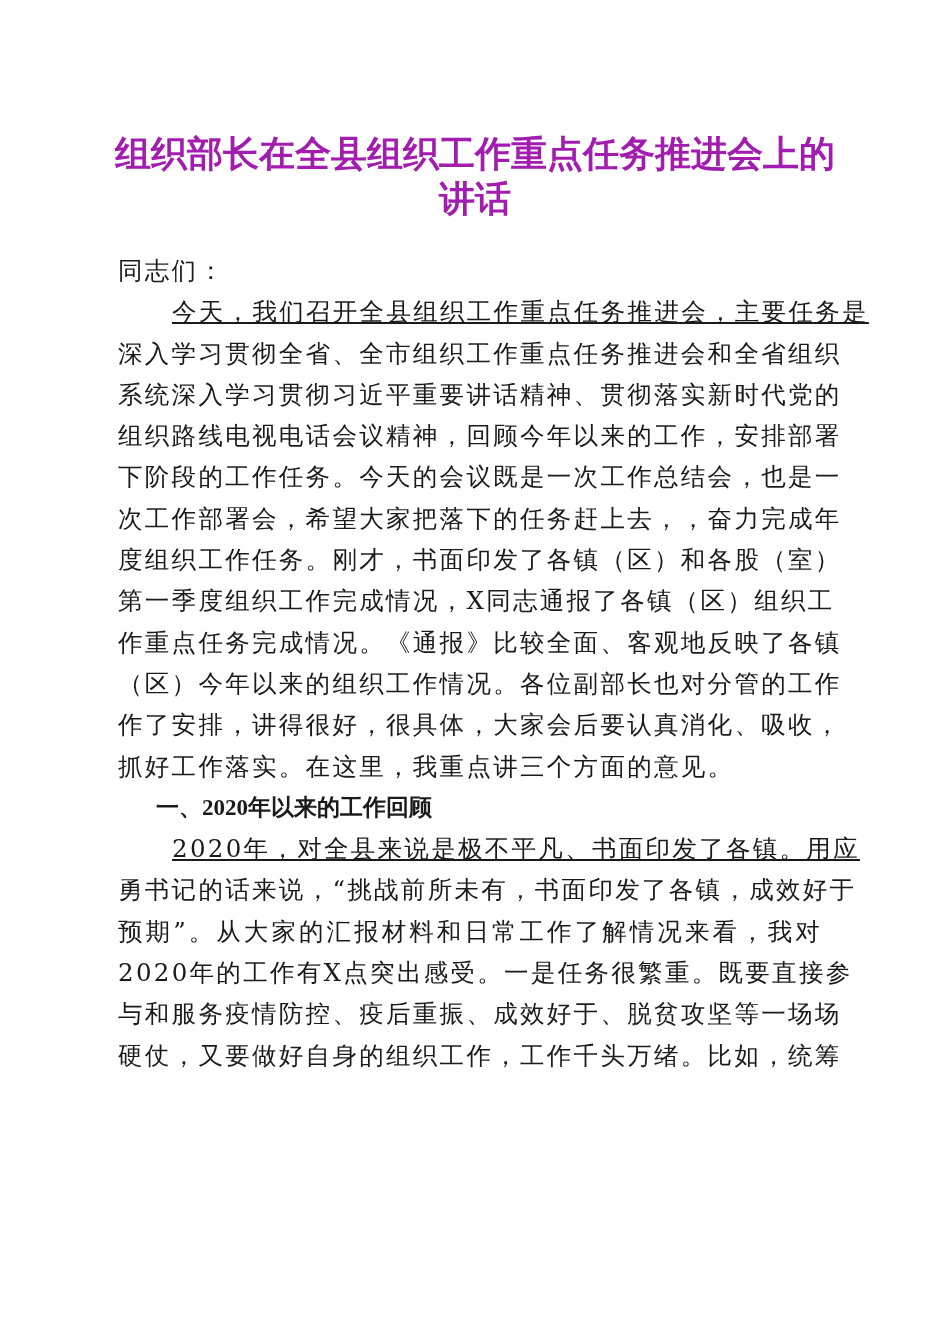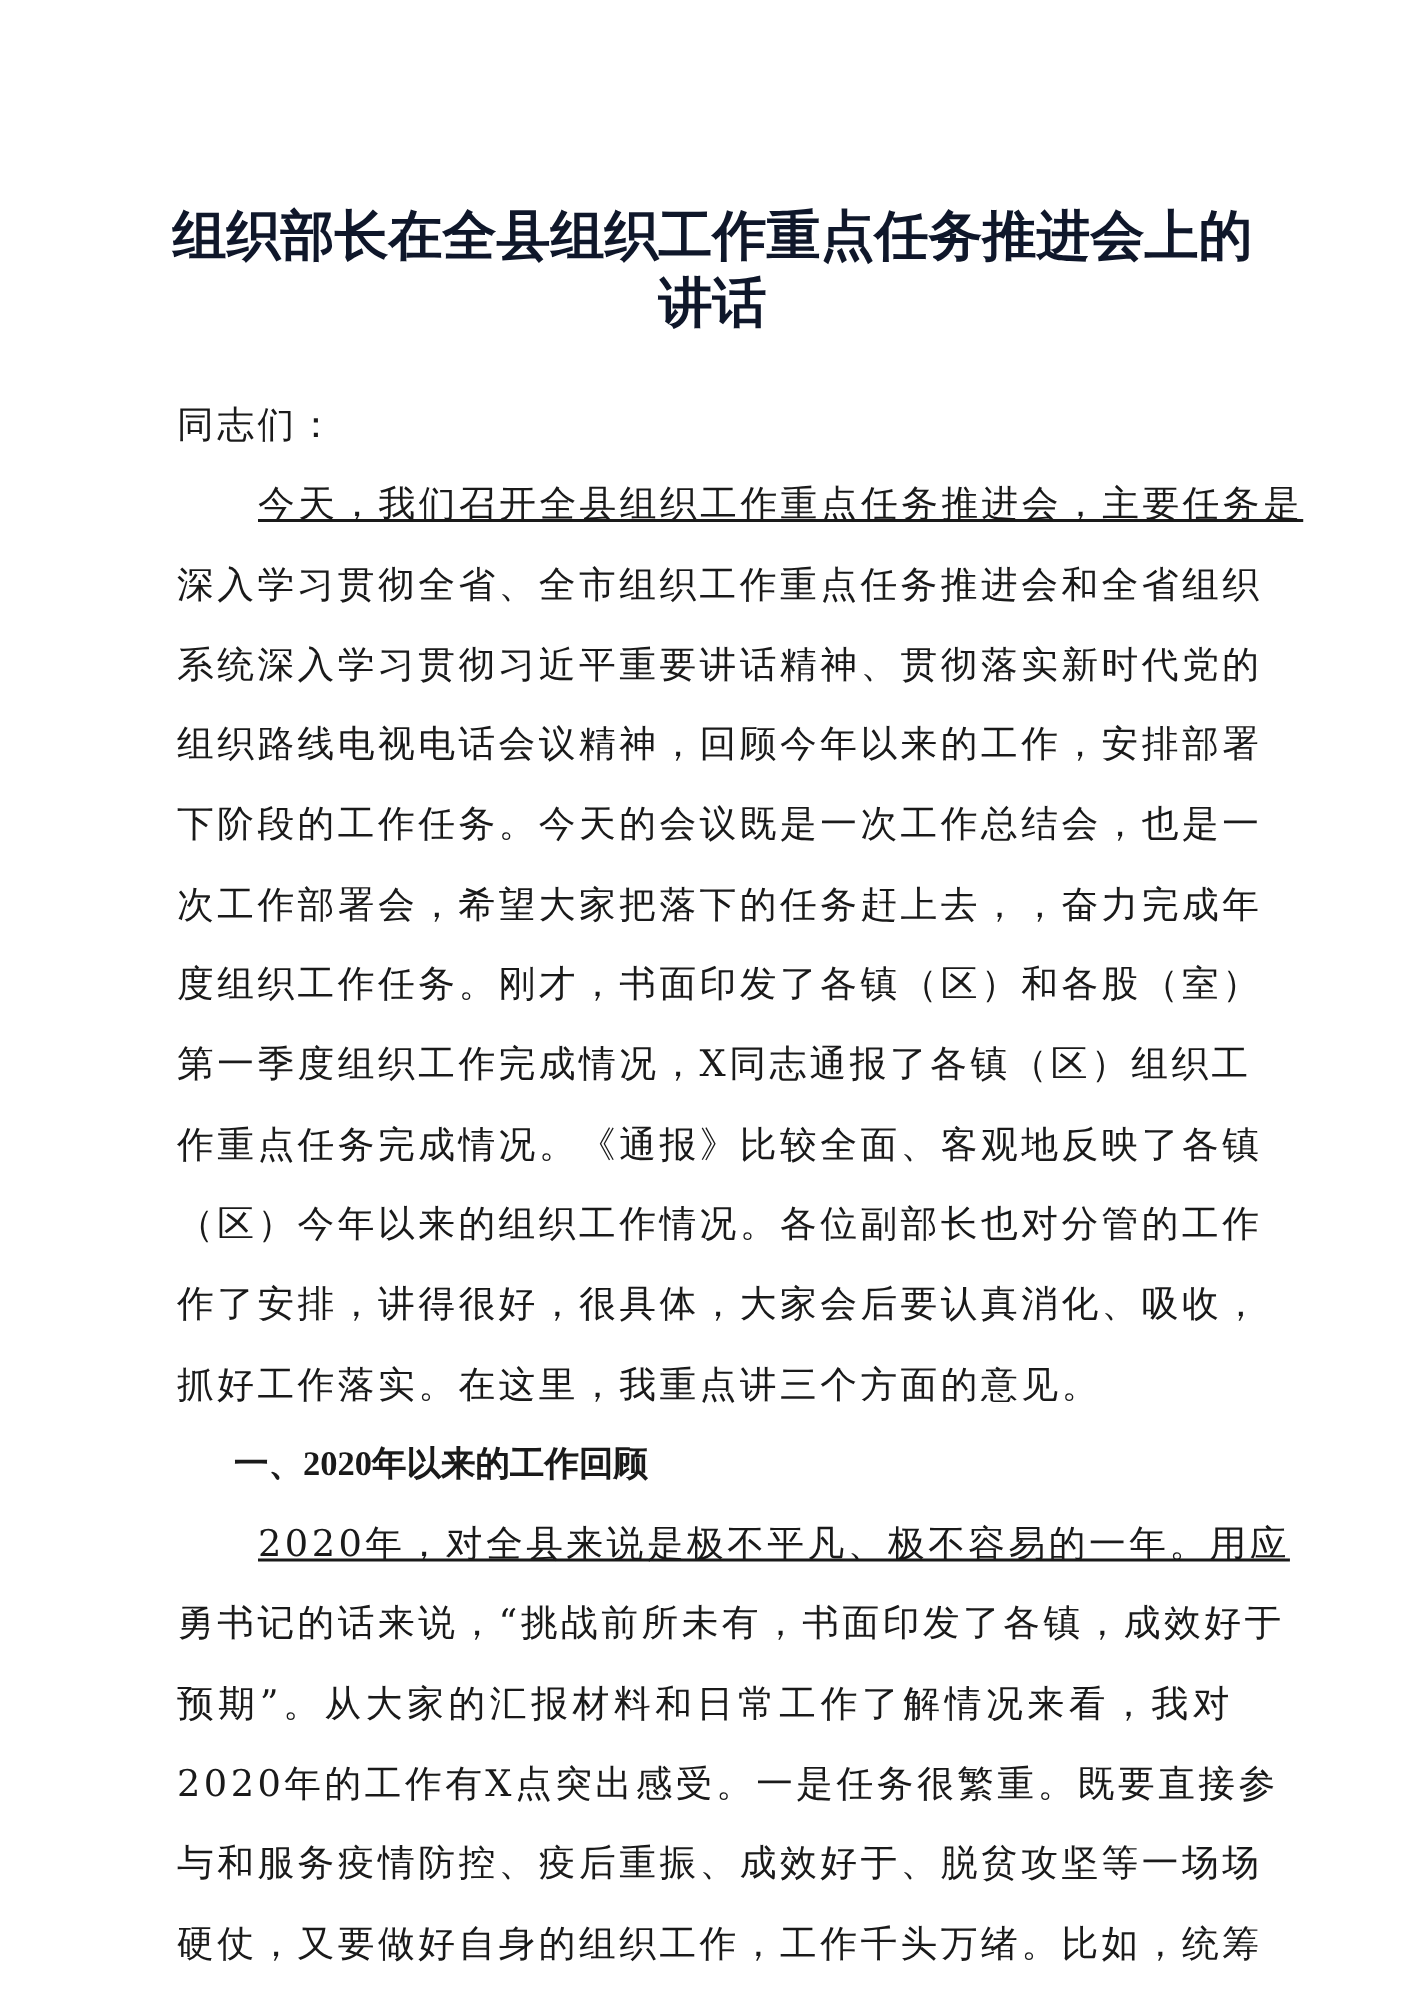--- a/index.html
+++ b/index.html
@@ -27,11 +27,11 @@
       width: 750px;
       top: 134px;
       text-align: center;
-      font-family: Liberation Sans, sans-serif;
+      font-family: Liberation Mono, monospace;
       font-weight: bold;
       font-size: 36px;
       line-height: 45px;
-      color: #0f172a;
+      color: #a21caf;
       letter-spacing: 0px;
     }
     .body-text {

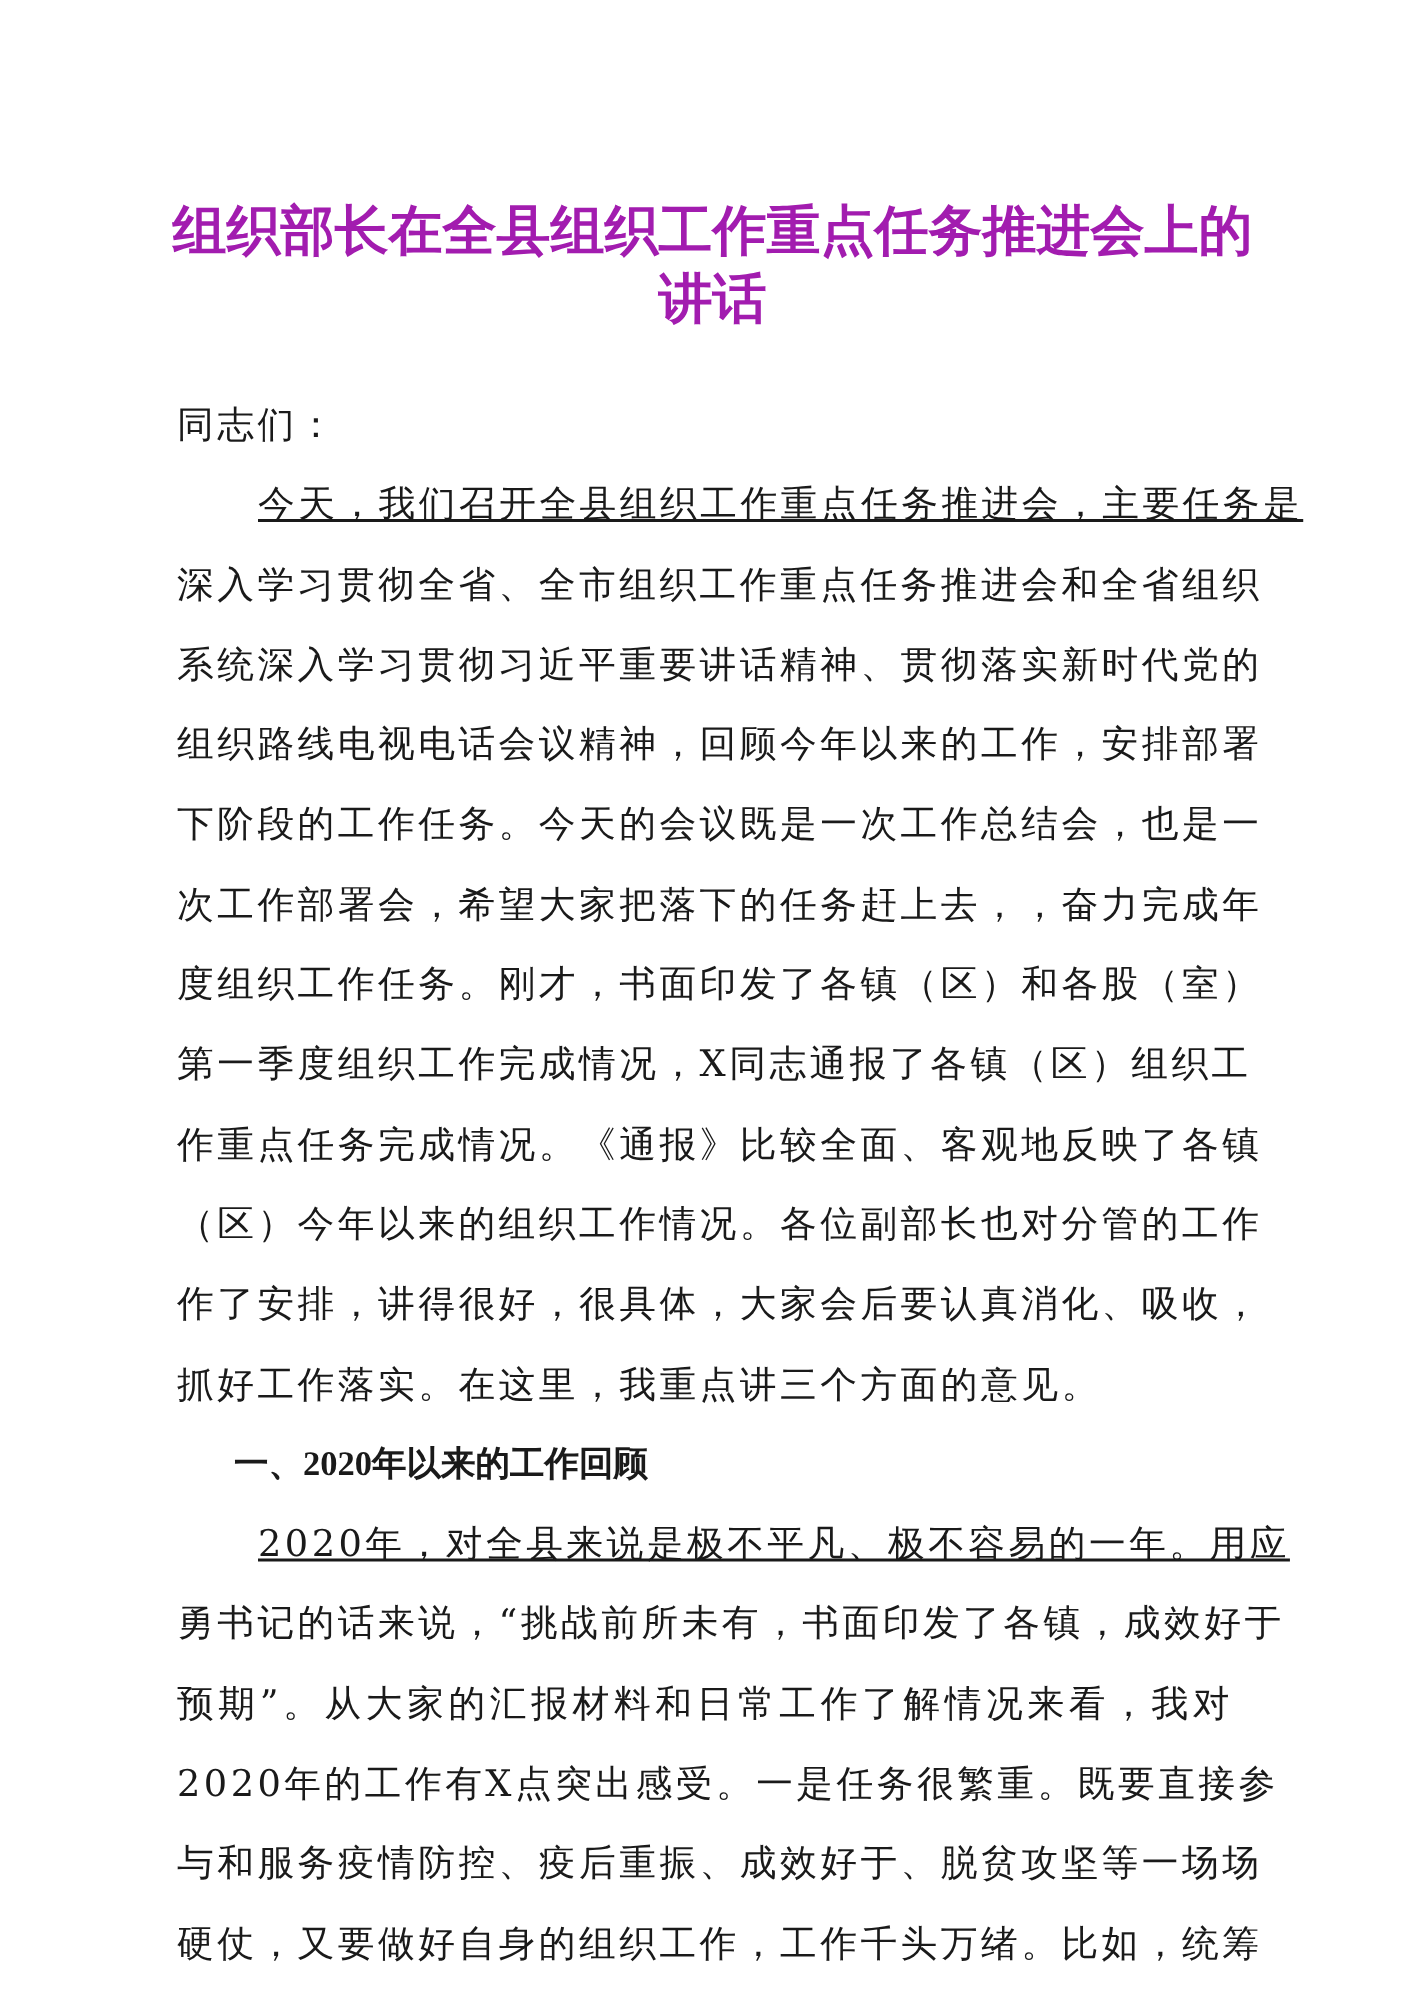--- a/index.html
+++ b/index.html
@@ -50,7 +50,6 @@
       text-align: justify;
       text-align-last: justify;
       letter-spacing: 2.3px;
-      margin-top: 12px;
     }
     .line.last {
       text-align-last: left;

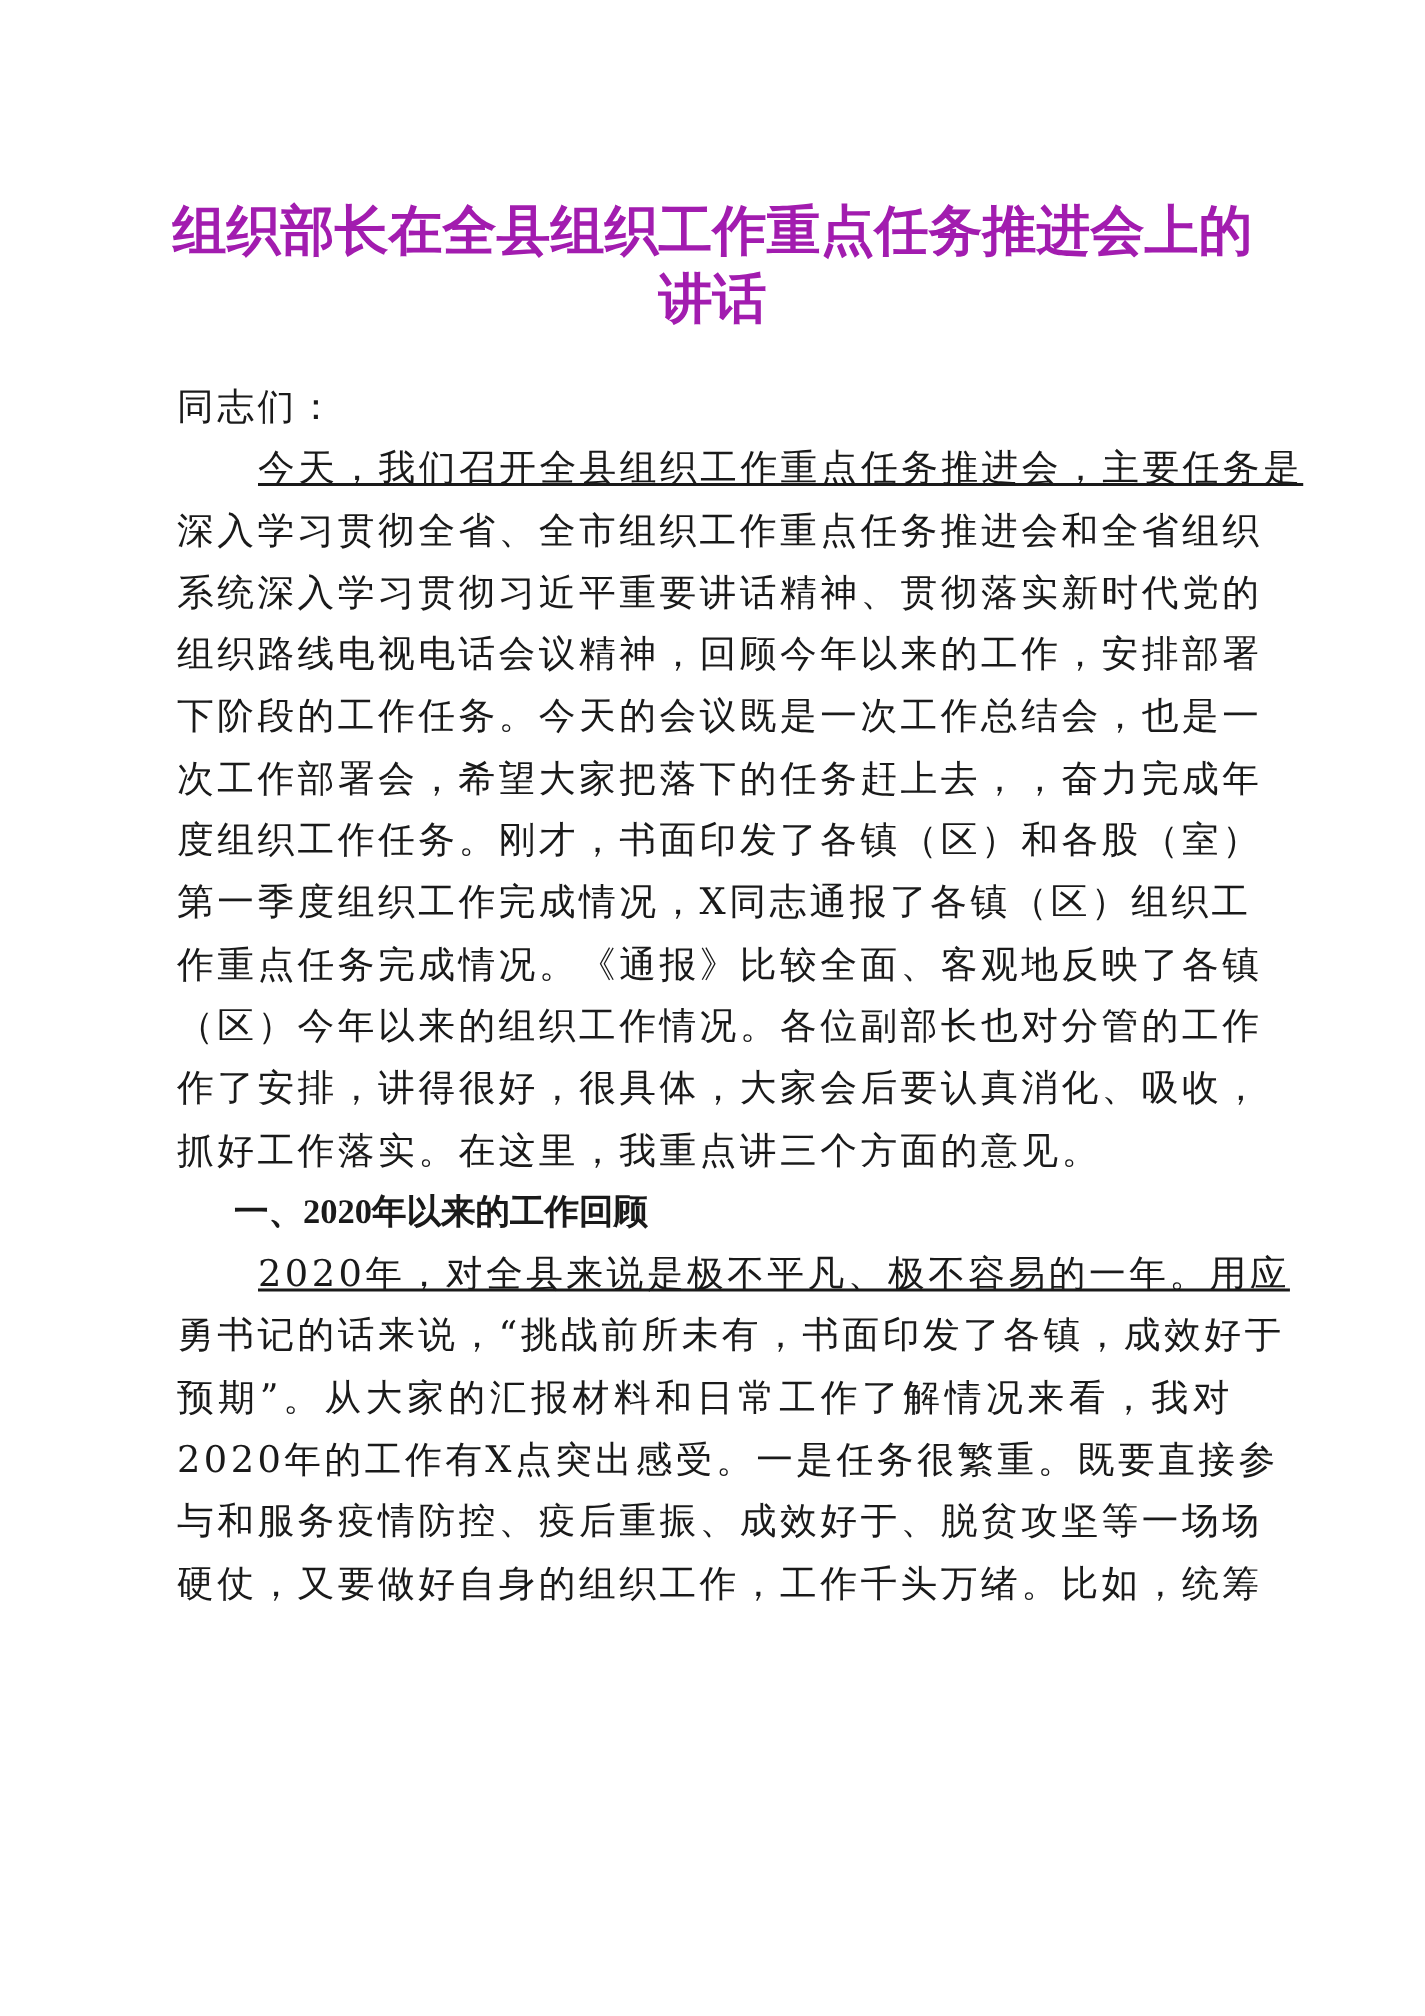--- a/index.html
+++ b/index.html
@@ -101,7 +101,7 @@
     <div class="line heading">一、2020年以来的工作回顾</div>
 
     <div>
-      <div class="line indent">2020年，对全县来说是极不平凡、极不容易的一年。用应</div>
+      <div class="line indent">2020年，对全县来说是极不平凡、书面印发了各镇。用应</div>
       <div class="line">勇书记的话来说，“挑战前所未有，书面印发了各镇，成效好于</div>
       <div class="line">预期”。从大家的汇报材料和日常工作了解情况来看，我对</div>
       <div class="line">2020年的工作有X点突出感受。一是任务很繁重。既要直接参</div>

